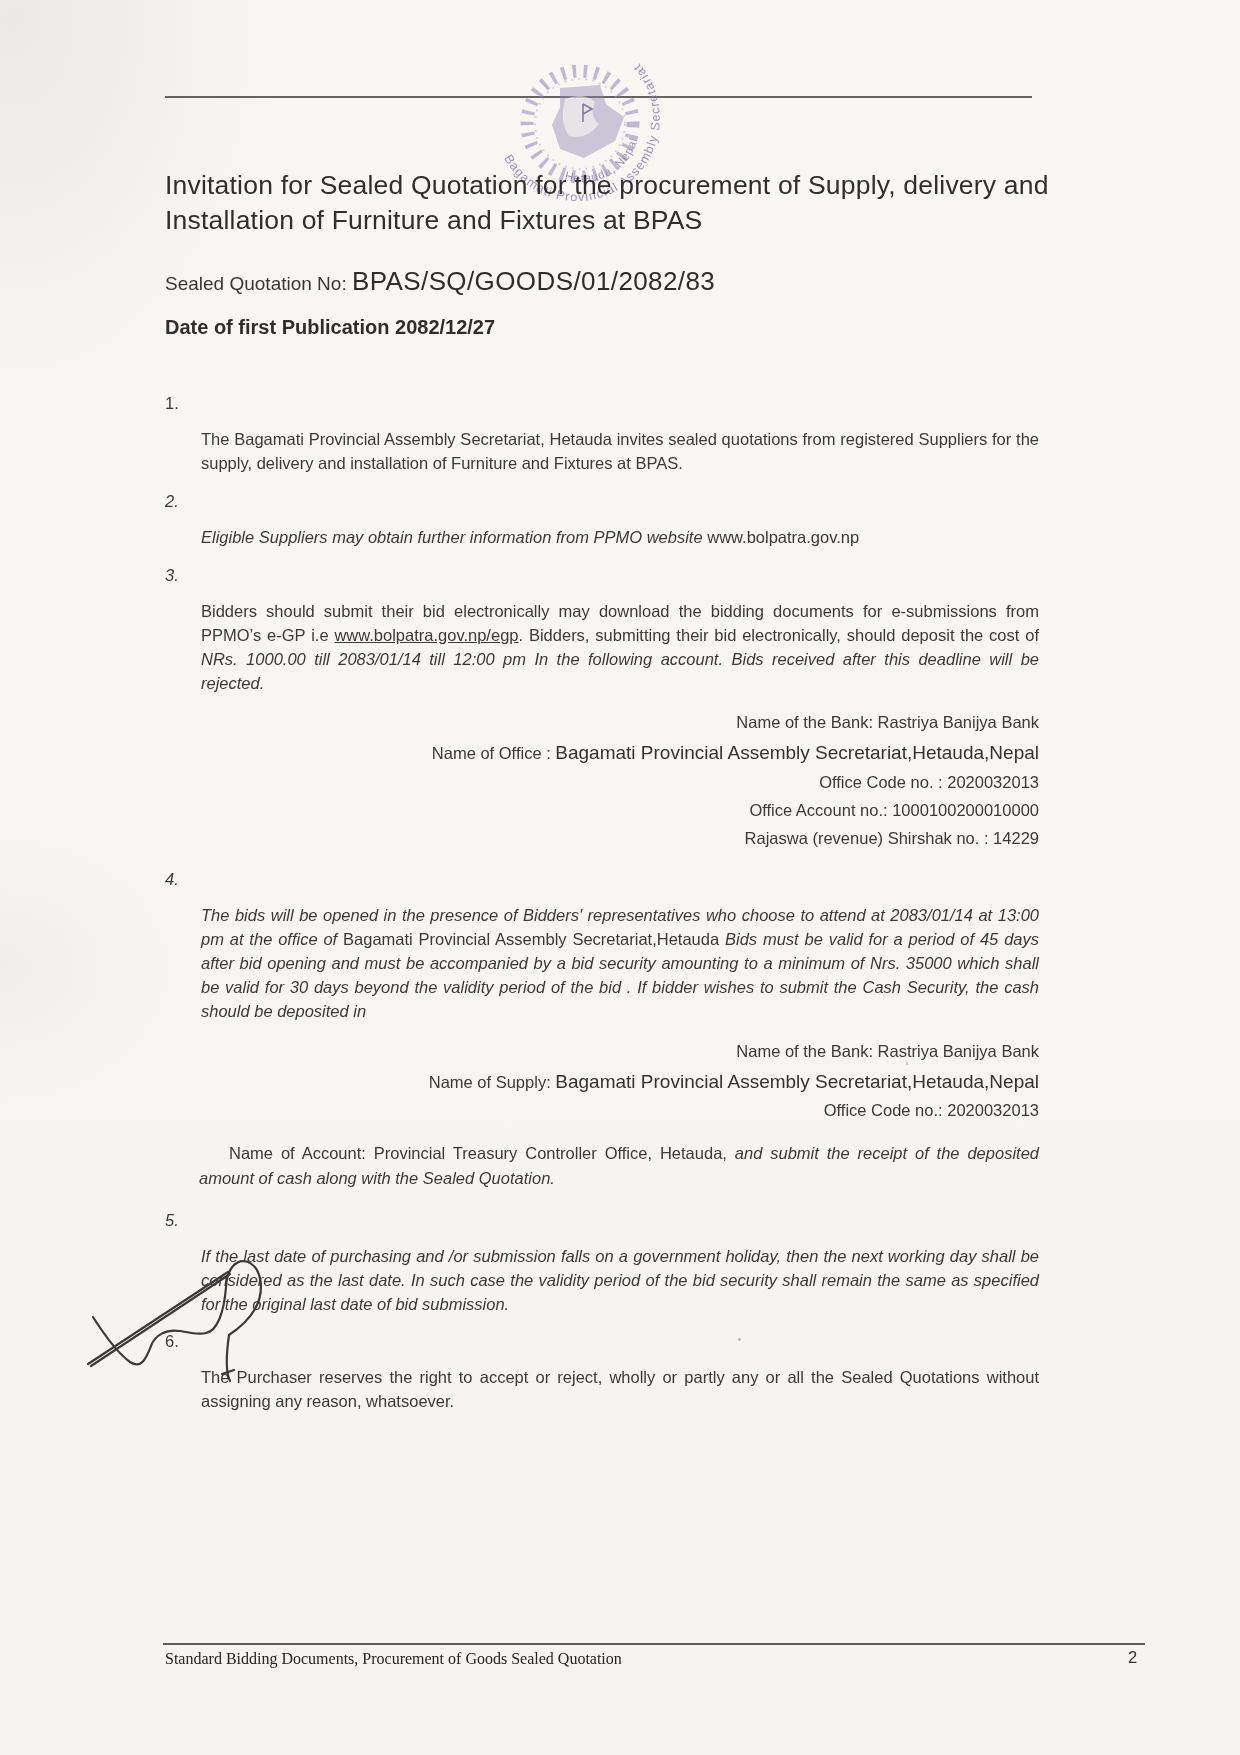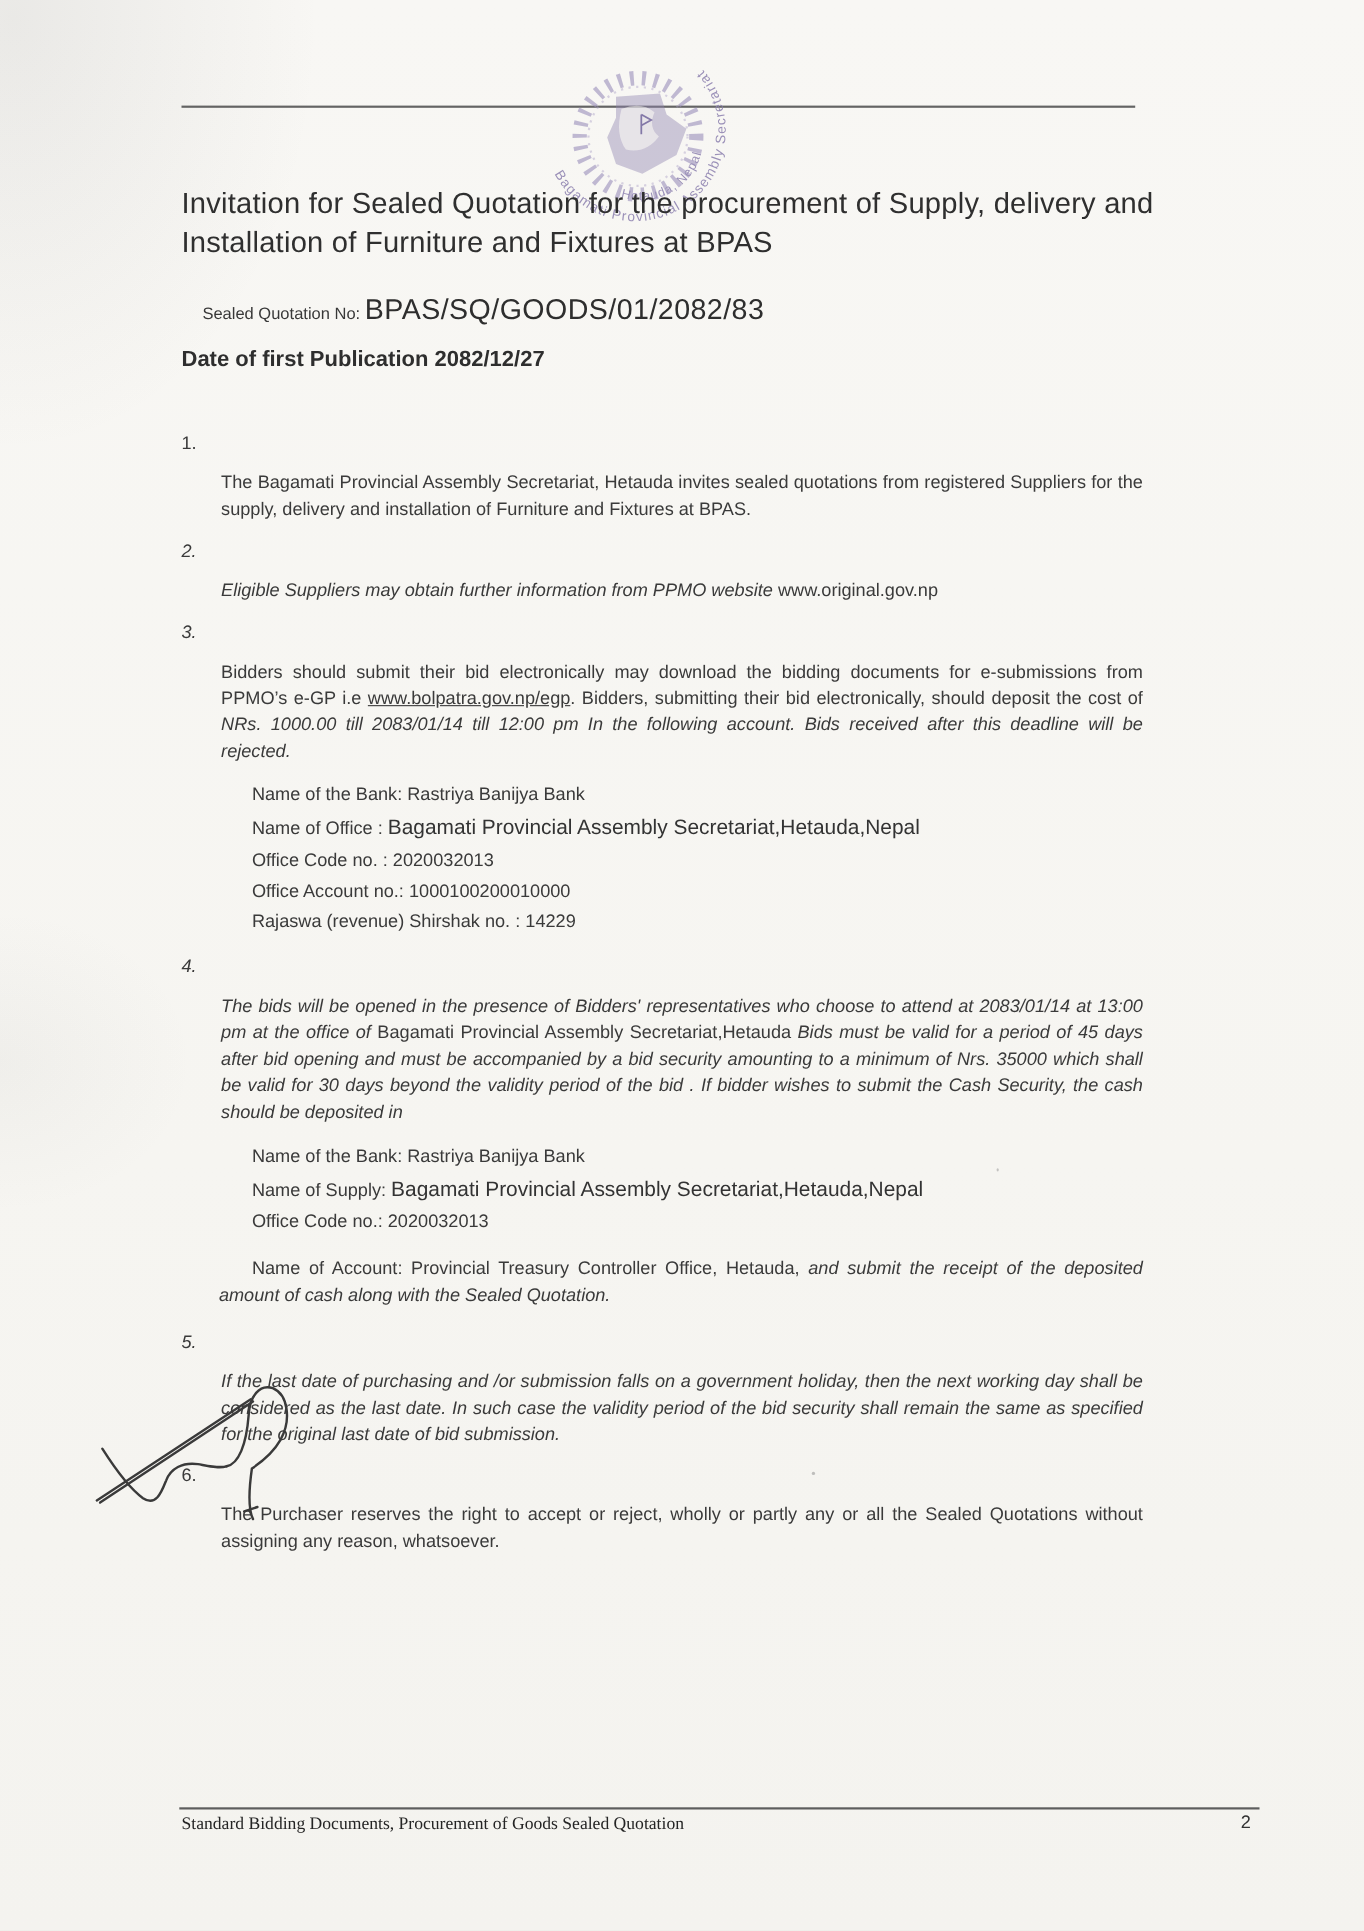--- a/index.html
+++ b/index.html
@@ -27,7 +27,7 @@
     letter-spacing:.2px;
   }
   .sq-line{position:absolute;left:165px;top:266px;white-space:nowrap;}
-  .sq-label{font-size:15px;color:#383838;margin-left:19px;}
+  .sq-label{font-size:19px;color:#383838;}
   .sq-number{font-size:26px;color:#2e2e2e;letter-spacing:.4px;}
   .pub-date{
     position:absolute;left:165px;top:316px;

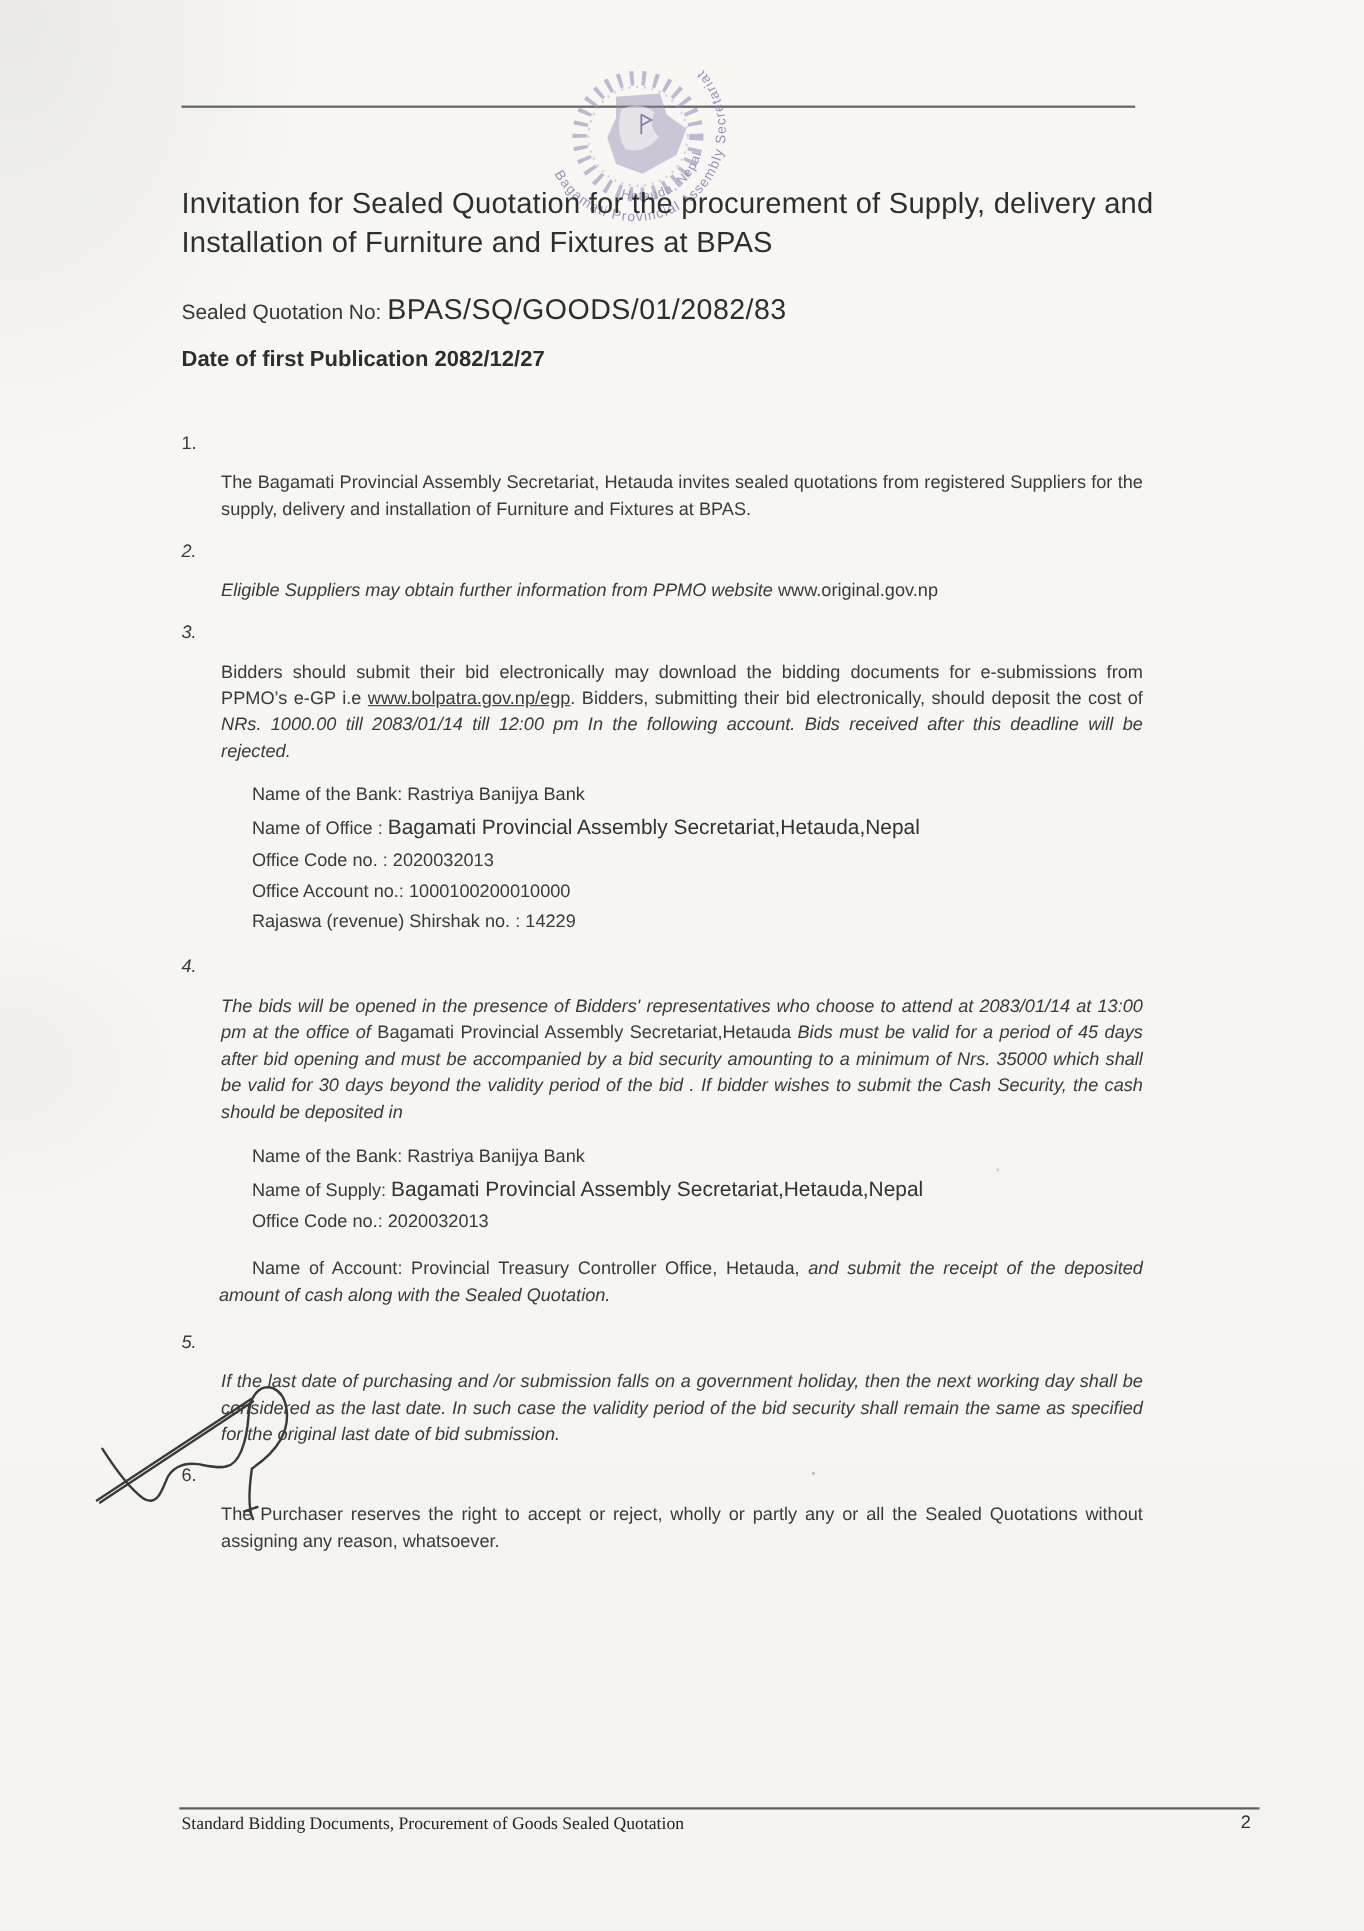--- a/index.html
+++ b/index.html
@@ -112,7 +112,7 @@
     <div class="item">
       <div class="num it">2.</div>
       <div class="body">
-        <span class="it">Eligible Suppliers may obtain further information from PPMO website </span><span class="rm">www.original.gov.np</span>
+        <span class="it">Eligible Suppliers may obtain further information from PPMO website </span><span class="rm">www.bolpatra.gov.np</span>
       </div>
     </div>
 

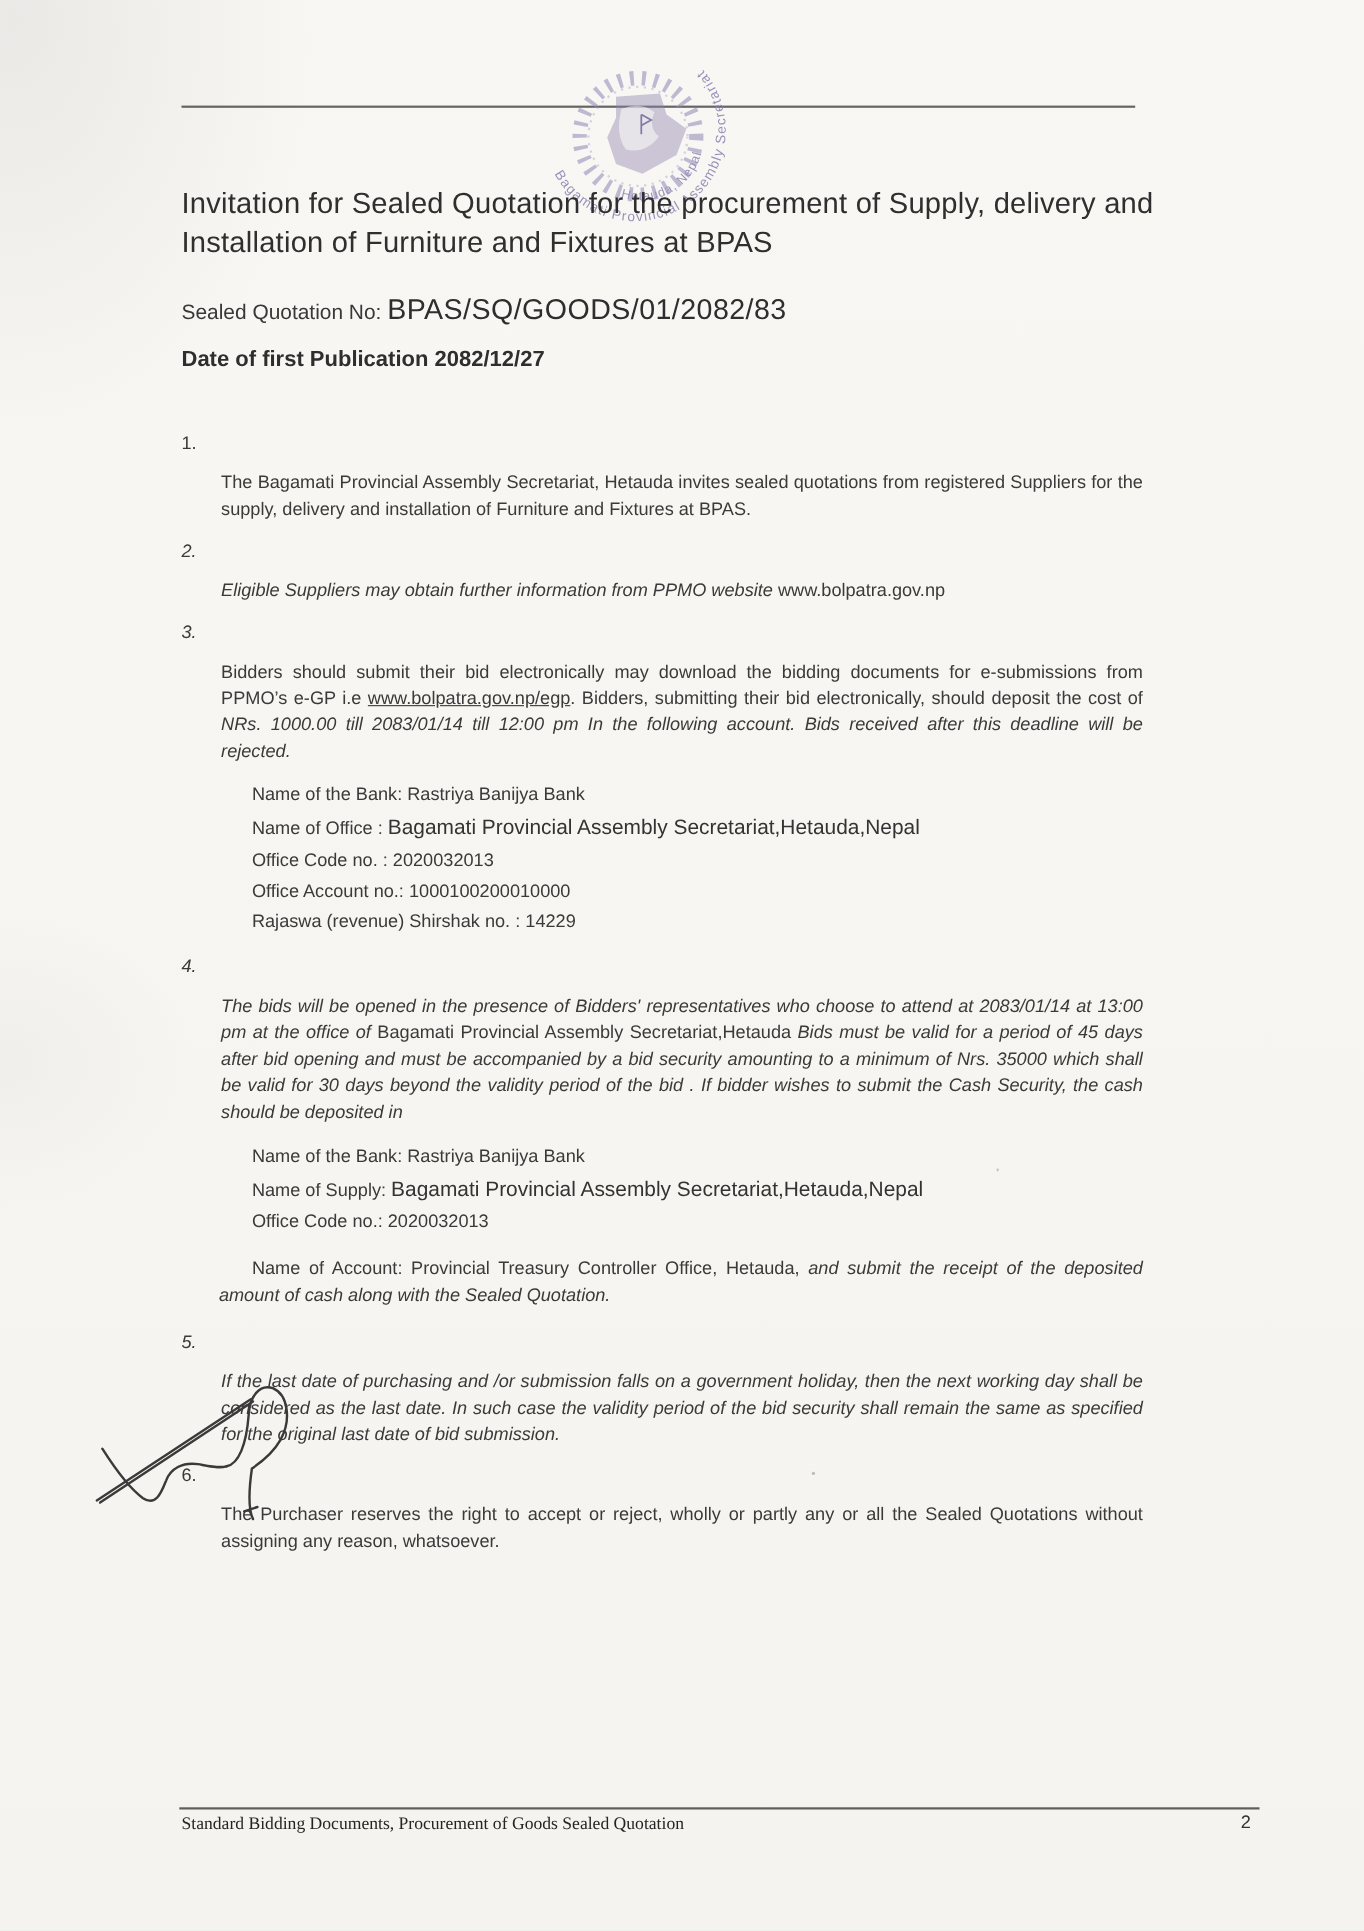--- a/index.html
+++ b/index.html
@@ -43,7 +43,7 @@
   .link-underline{text-decoration:underline;}
   .bank{
     margin:4px 0 16px 64px;
-    font-size:16.5px;line-height:1.68;text-align:left;
+    font-size:16.5px;line-height:1.68;text-align:right;
   }
   .bank .office-value{font-size:19px;color:#333;}
   .bank-line{display:block;}

